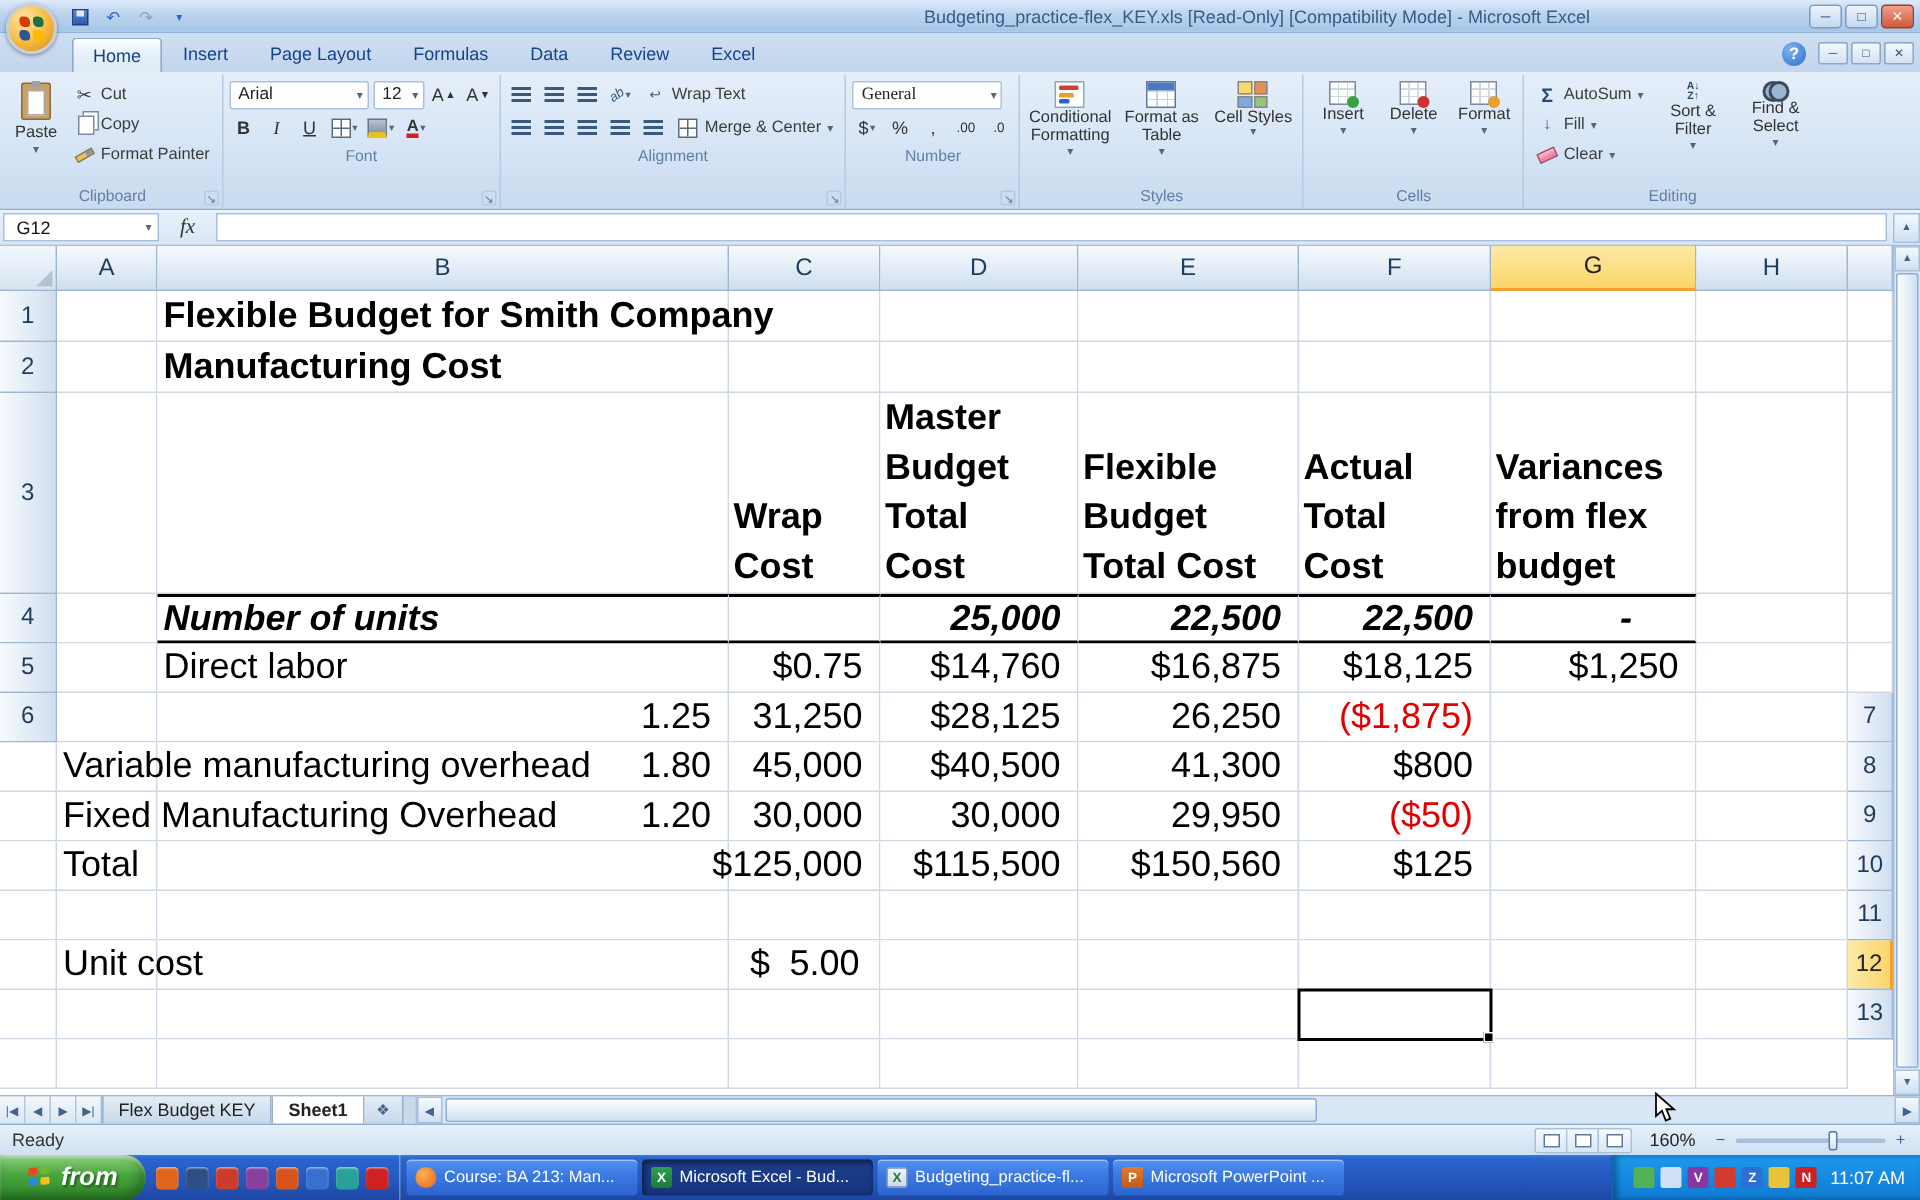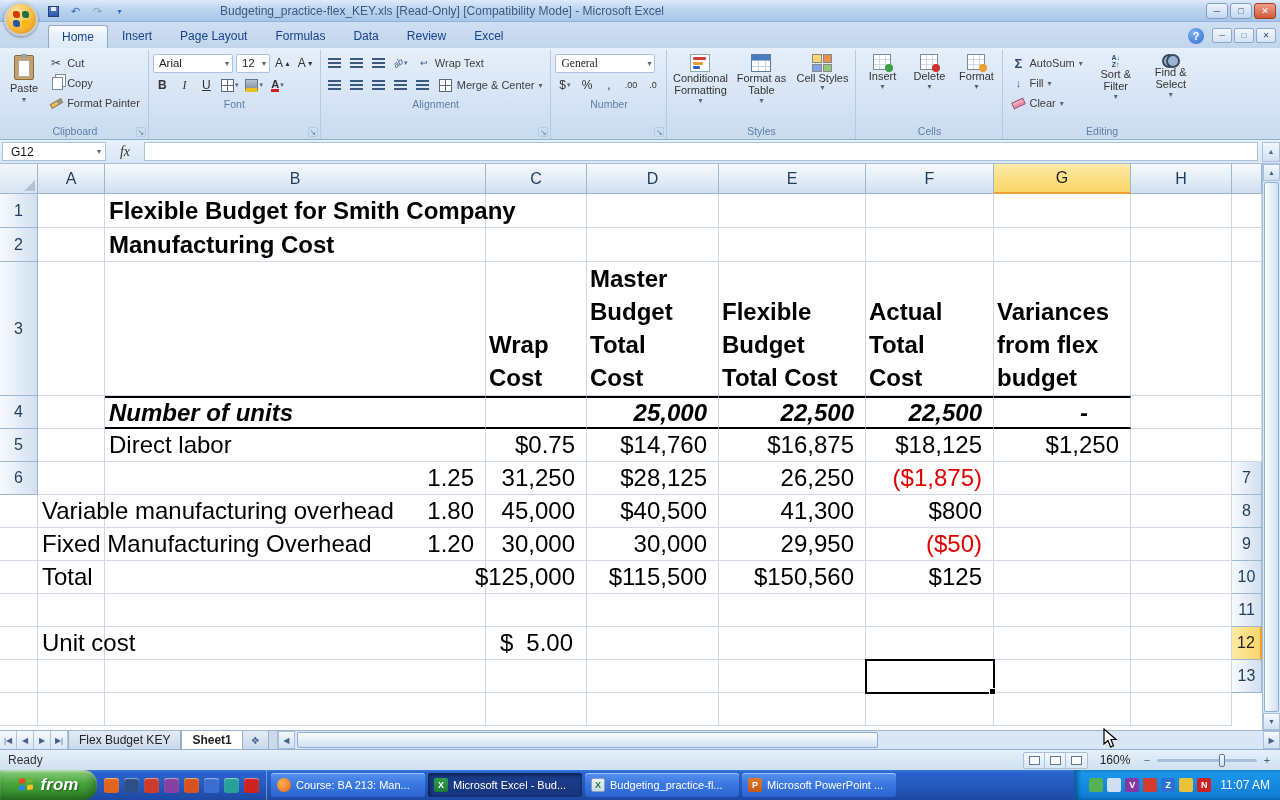--- a/index.html
+++ b/index.html
@@ -18,7 +18,7 @@
   .qbtn { width:19px; height:17px; display:flex; align-items:center; justify-content:center; font-size:11px; color:#2c66c9; border-radius:2px; }
   .icon-save { width:11px; height:11px; background:linear-gradient(#5b87d6,#2d5aa8); border:1px solid #1e3f7a; position:relative; }
   .icon-save::after { content:""; position:absolute; left:2px; top:0; width:5px; height:4px; background:#dde8f8; }
-  .title-text { position:absolute; left:220px; right:220px; top:0; height:22px; line-height:22px; text-align:left; font-size:12px; color:#3a5a83; white-space:nowrap; overflow:hidden; }
+  .title-text { position:absolute; left:220px; right:220px; top:0; height:22px; line-height:22px; text-align:right; font-size:12px; color:#3a5a83; white-space:nowrap; overflow:hidden; }
   .win-controls { position:absolute; right:4px; top:3px; display:flex; gap:2px; z-index:51; }
   .wbtn { width:22px; height:16px; border-radius:3px; border:1px solid #7f9ec4; background:linear-gradient(#eef4fc,#c3d8f0); font-size:9px; line-height:14px; text-align:center; color:#2c4a73; }
   .wbtn.close { background:linear-gradient(#f0a08a,#d05a3a); color:#fff; border-color:#a04028; }

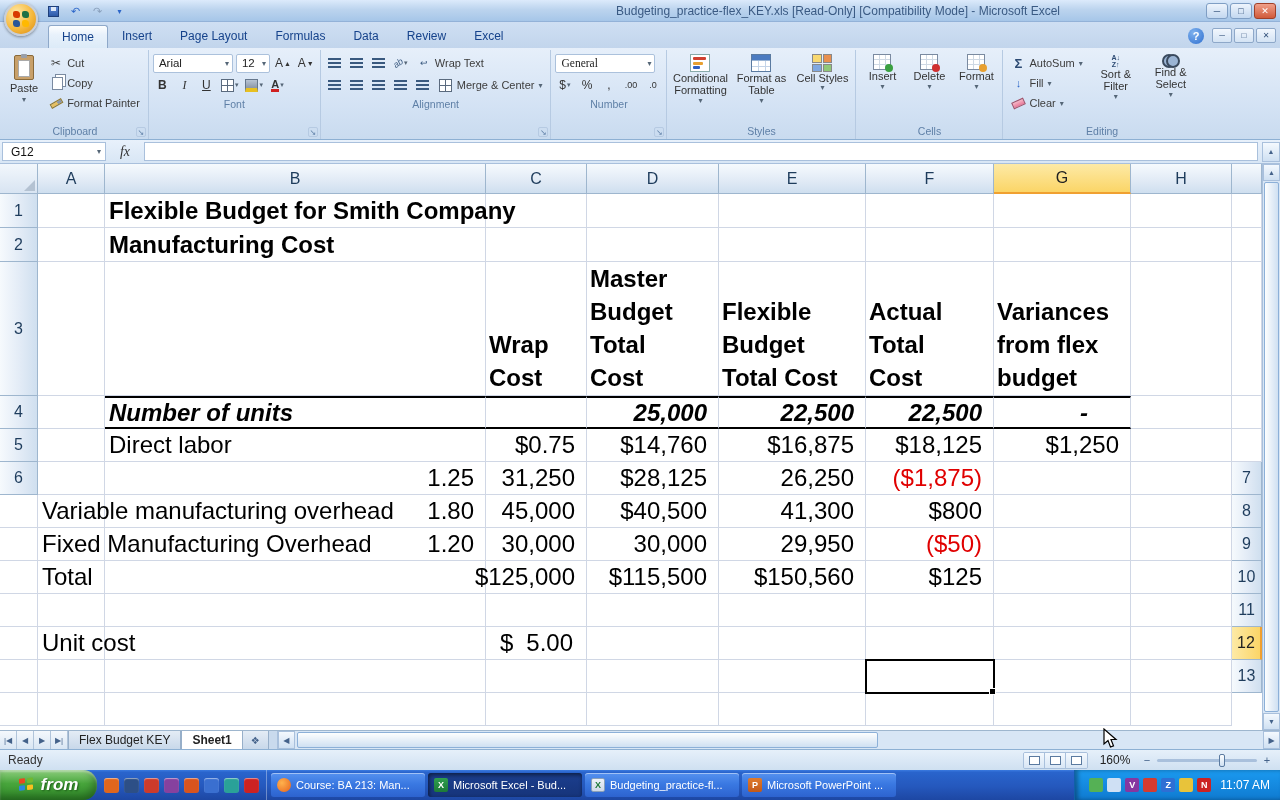--- a/index.html
+++ b/index.html
@@ -51,7 +51,7 @@
   .ctl-row { display:flex; align-items:center; gap:3px; height:22px; }
   .selectbox { display:flex; align-items:center; justify-content:space-between; background:#fff; border:1px solid #abc1dc; height:19px; font-size:11.5px; padding:0 3px 0 5px; border-radius:2px; color:#222; }
   .selectbox .dd { font-size:8px; color:#567; margin-left:3px; }
-  .w78{width:80px;} .w30{width:34px;} .w96{width:100px;font-family:Liberation Serif, serif;}
+  .w78{width:93px;} .w30{width:34px;} .w96{width:100px;font-family:Liberation Serif, serif;}
   .tbtn { min-width:19px; height:19px; display:flex; align-items:center; justify-content:center; font-size:12px; color:#333; border-radius:2px; padding:0 2px; gap:1px; }
   .tbtn .tiny { font-size:7px; }
   .tbtn .dd { font-size:7px; color:#567; }

